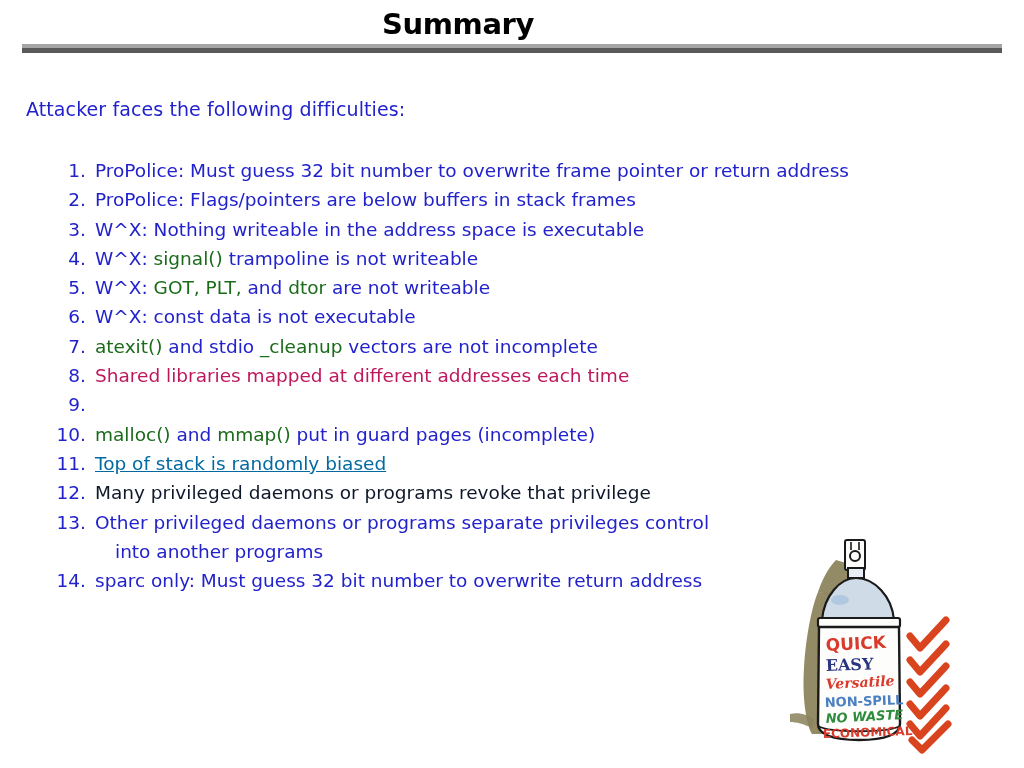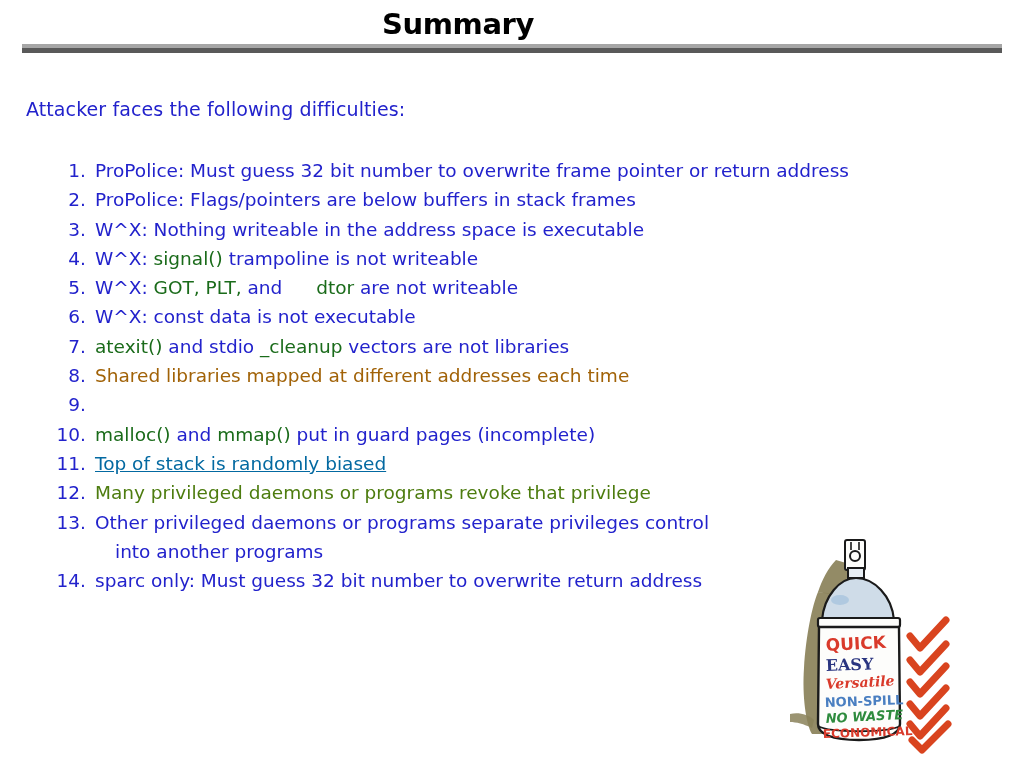--- a/index.html
+++ b/index.html
@@ -140,7 +140,7 @@
     </div>
     <div class="point-row">
       <span class="point-num">5.</span>
-      <span class="point-text"><span class="seg-blue" style="color: rgb(34, 34, 204);">W^X: </span><span class="seg-green" style="color: rgb(26, 107, 26); margin-top: 23px;">GOT, PLT,</span><span class="seg-blue" style="color: rgb(34, 34, 204);"> and </span><span class="seg-green" style="color: rgb(26, 107, 26); margin-left: 28px;">dtor</span><span class="seg-blue" style="color: rgb(34, 34, 204);"> are not writeable</span></span>
+      <span class="point-text"><span class="seg-blue" style="color: rgb(34, 34, 204);">W^X: </span><span class="seg-green" style="color: rgb(26, 107, 26); margin-top: 23px;">GOT, PLT,</span><span class="seg-blue" style="color: rgb(34, 34, 204);"> and </span><span class="seg-green" style="color: rgb(26, 107, 26);">dtor</span><span class="seg-blue" style="color: rgb(34, 34, 204);"> are not writeable</span></span>
     </div>
     <div class="point-row">
       <span class="point-num">6.</span>

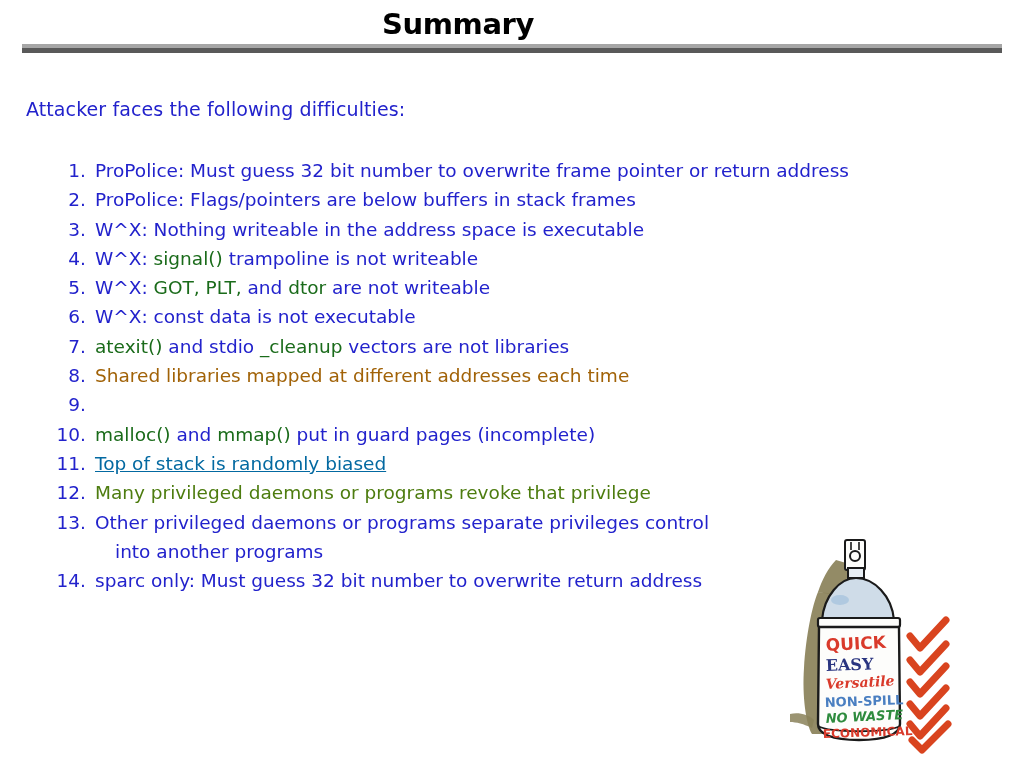--- a/index.html
+++ b/index.html
@@ -148,7 +148,7 @@
     </div>
     <div class="point-row">
       <span class="point-num">7.</span>
-      <span class="point-text"><span class="seg-green" style="color: rgb(26, 107, 26);">atexit()</span><span class="seg-blue" style="color: rgb(34, 34, 204);"> and stdio </span><span class="seg-green" style="color: rgb(26, 107, 26);">_cleanup</span><span class="seg-blue" style="color: rgb(34, 34, 204);"> vectors are not libraries</span></span>
+      <span class="point-text"><span class="seg-green" style="color: rgb(26, 107, 26);">atexit()</span><span class="seg-blue" style="color: rgb(34, 34, 204);"> and stdio </span><span class="seg-green" style="color: rgb(26, 107, 26);">_cleanup</span><span class="seg-blue" style="color: rgb(34, 34, 204);"> vectors are not incomplete</span></span>
     </div>
     <div class="point-row">
       <span class="point-num">8.</span>

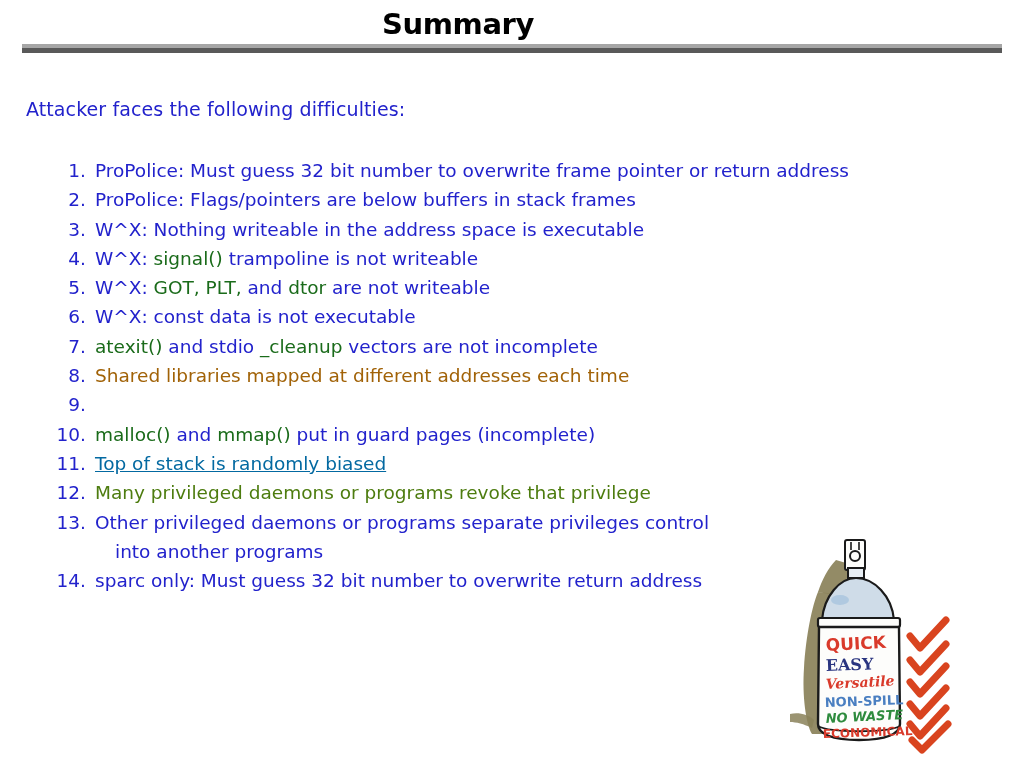--- a/index.html
+++ b/index.html
@@ -152,7 +152,7 @@
     </div>
     <div class="point-row">
       <span class="point-num">8.</span>
-      <span class="point-text"><span class="seg-blue" style="color: #a16207;">Shared libraries mapped at different addresses each time</span></span>
+      <span class="point-text"><span class="seg-blue" style="color: #be185d;">Shared libraries mapped at different addresses each time</span></span>
     </div>
     <div class="point-row">
       <span class="point-num">9.</span>

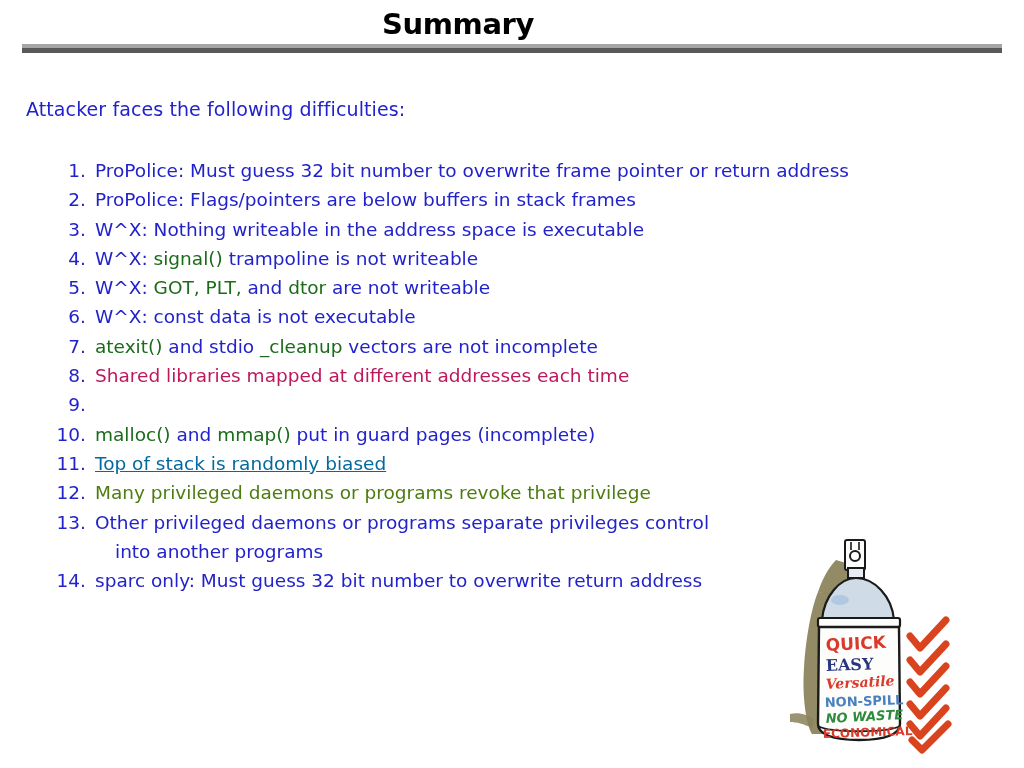--- a/index.html
+++ b/index.html
@@ -167,7 +167,7 @@
     </div>
     <div class="point-row">
       <span class="point-num">12.</span>
-      <span class="point-text"><span class="seg-blue" style="color: #4d7c0f;">Many privileged daemons or programs revoke that privilege</span></span>
+      <span class="point-text"><span class="seg-blue" style="color: #0f172a;">Many privileged daemons or programs revoke that privilege</span></span>
     </div>
     <div class="point-row">
       <span class="point-num">13.</span>

